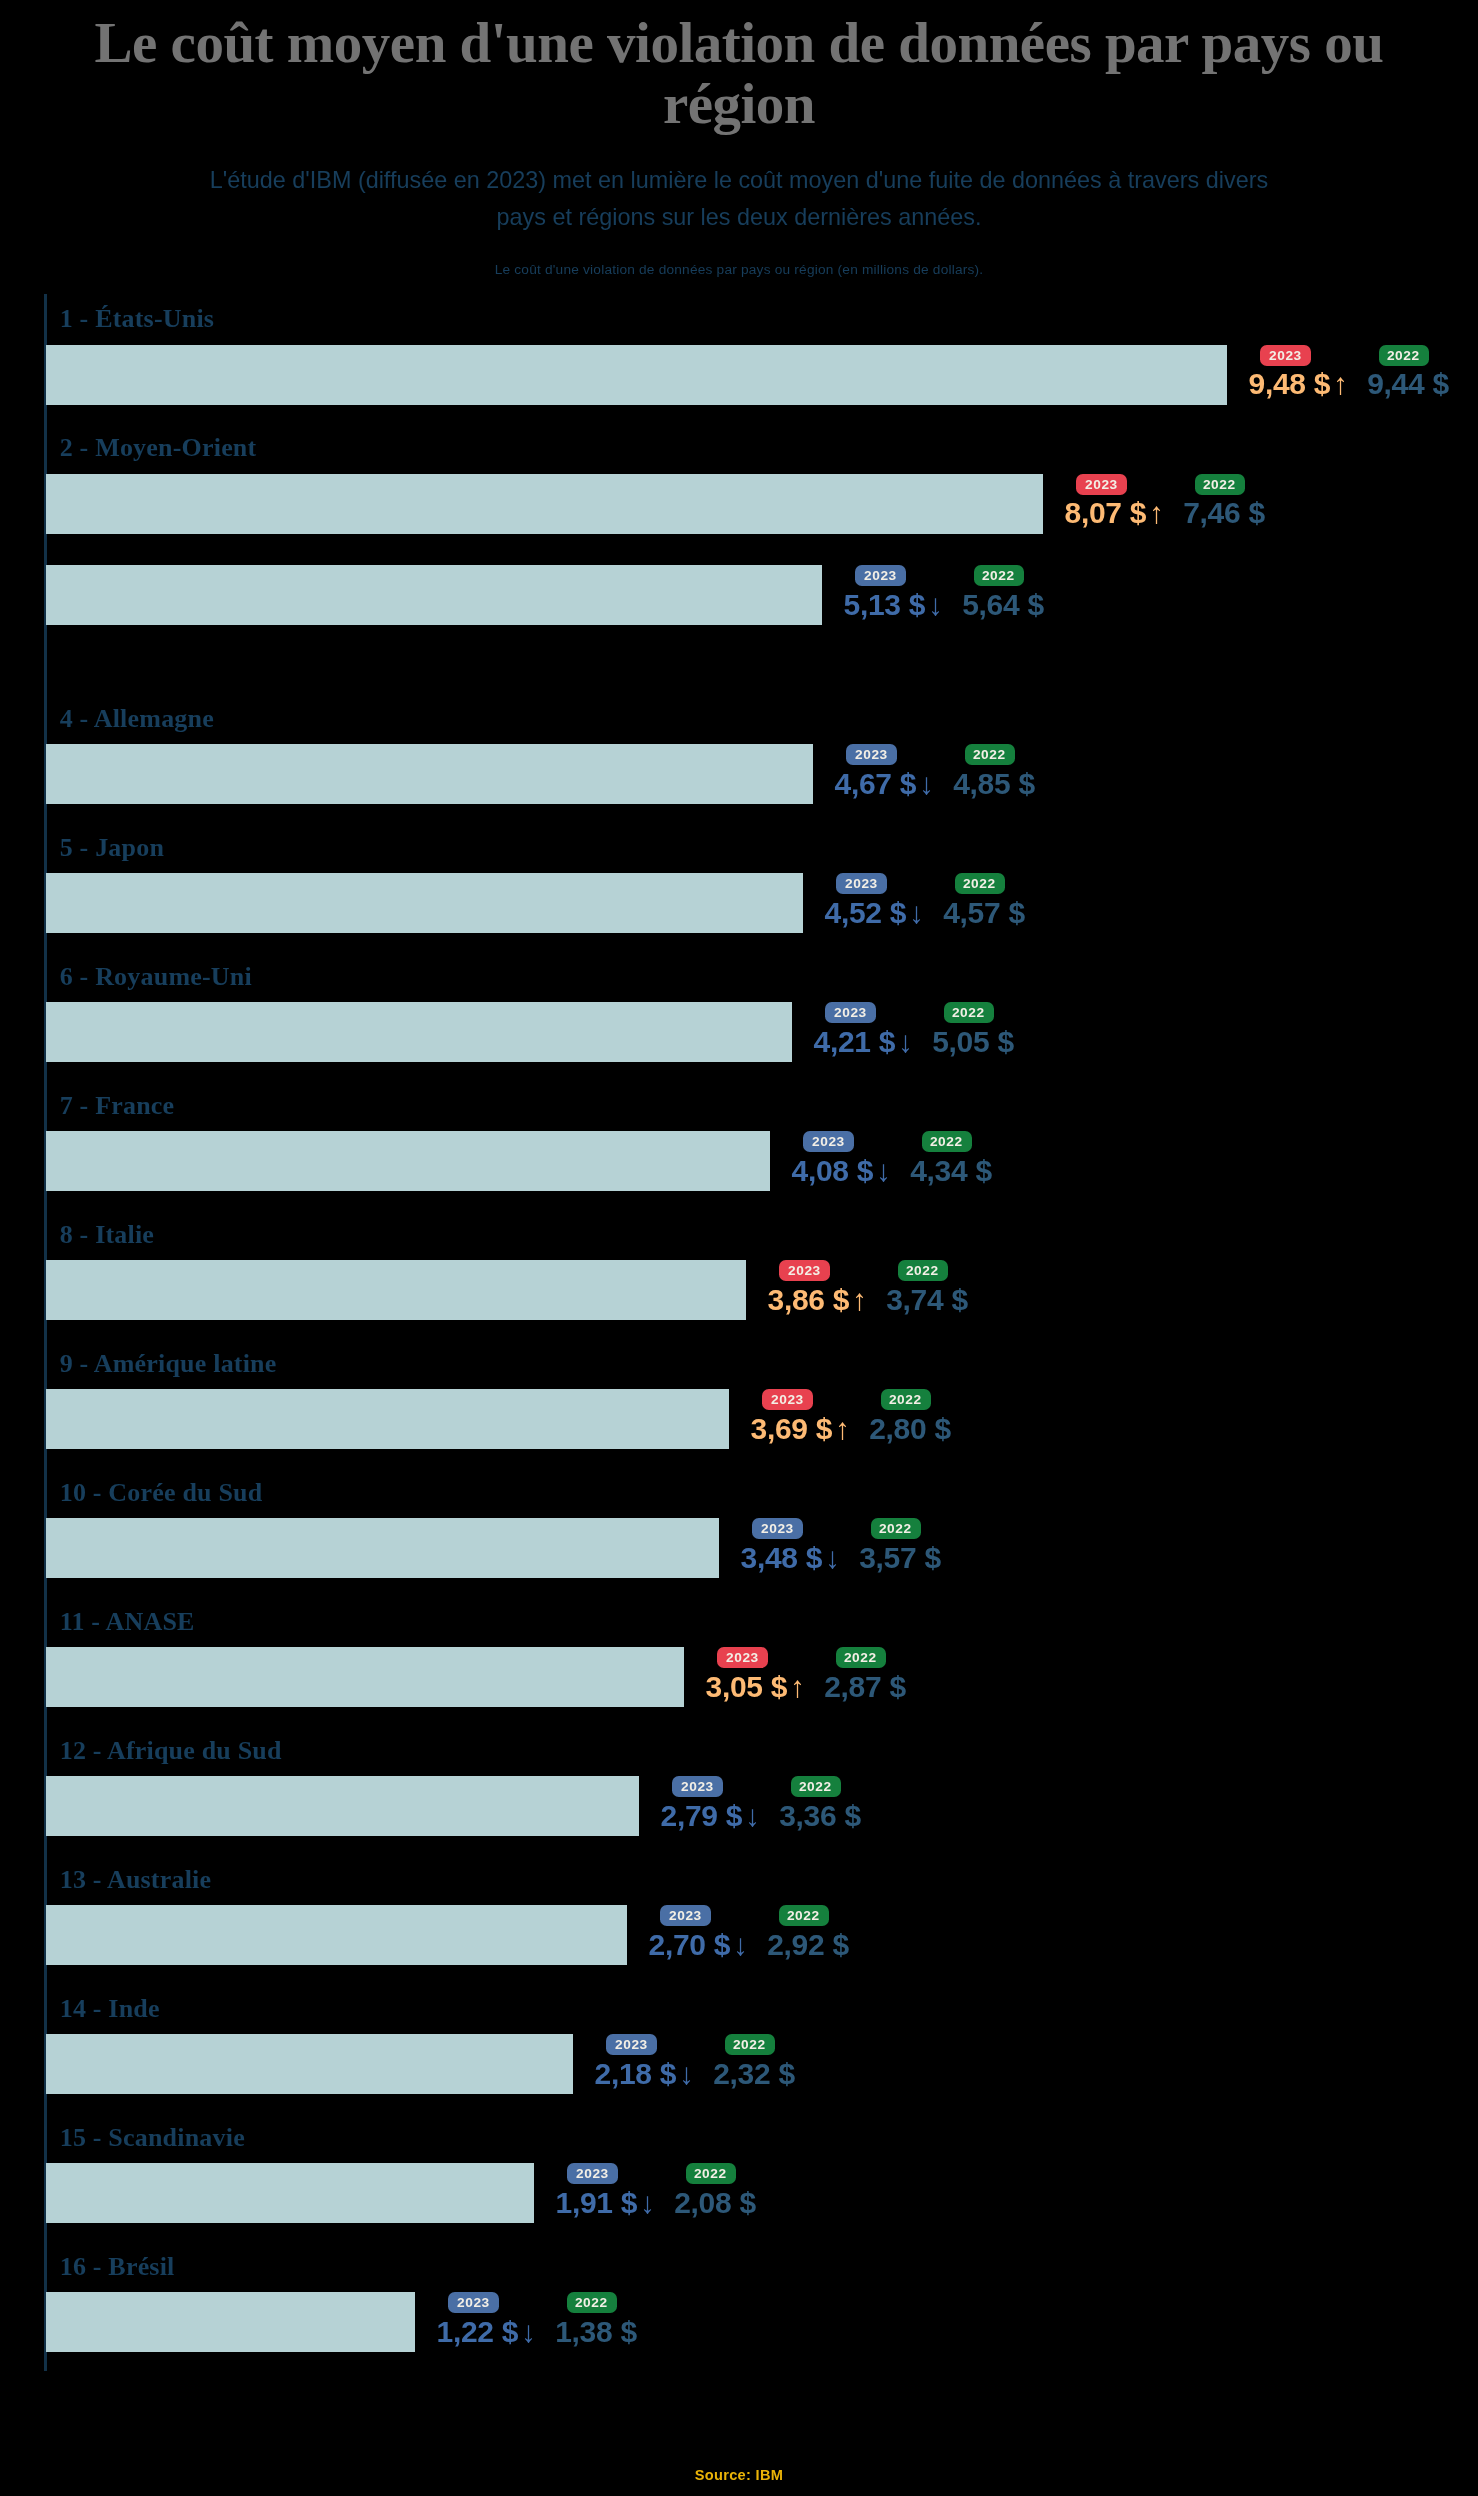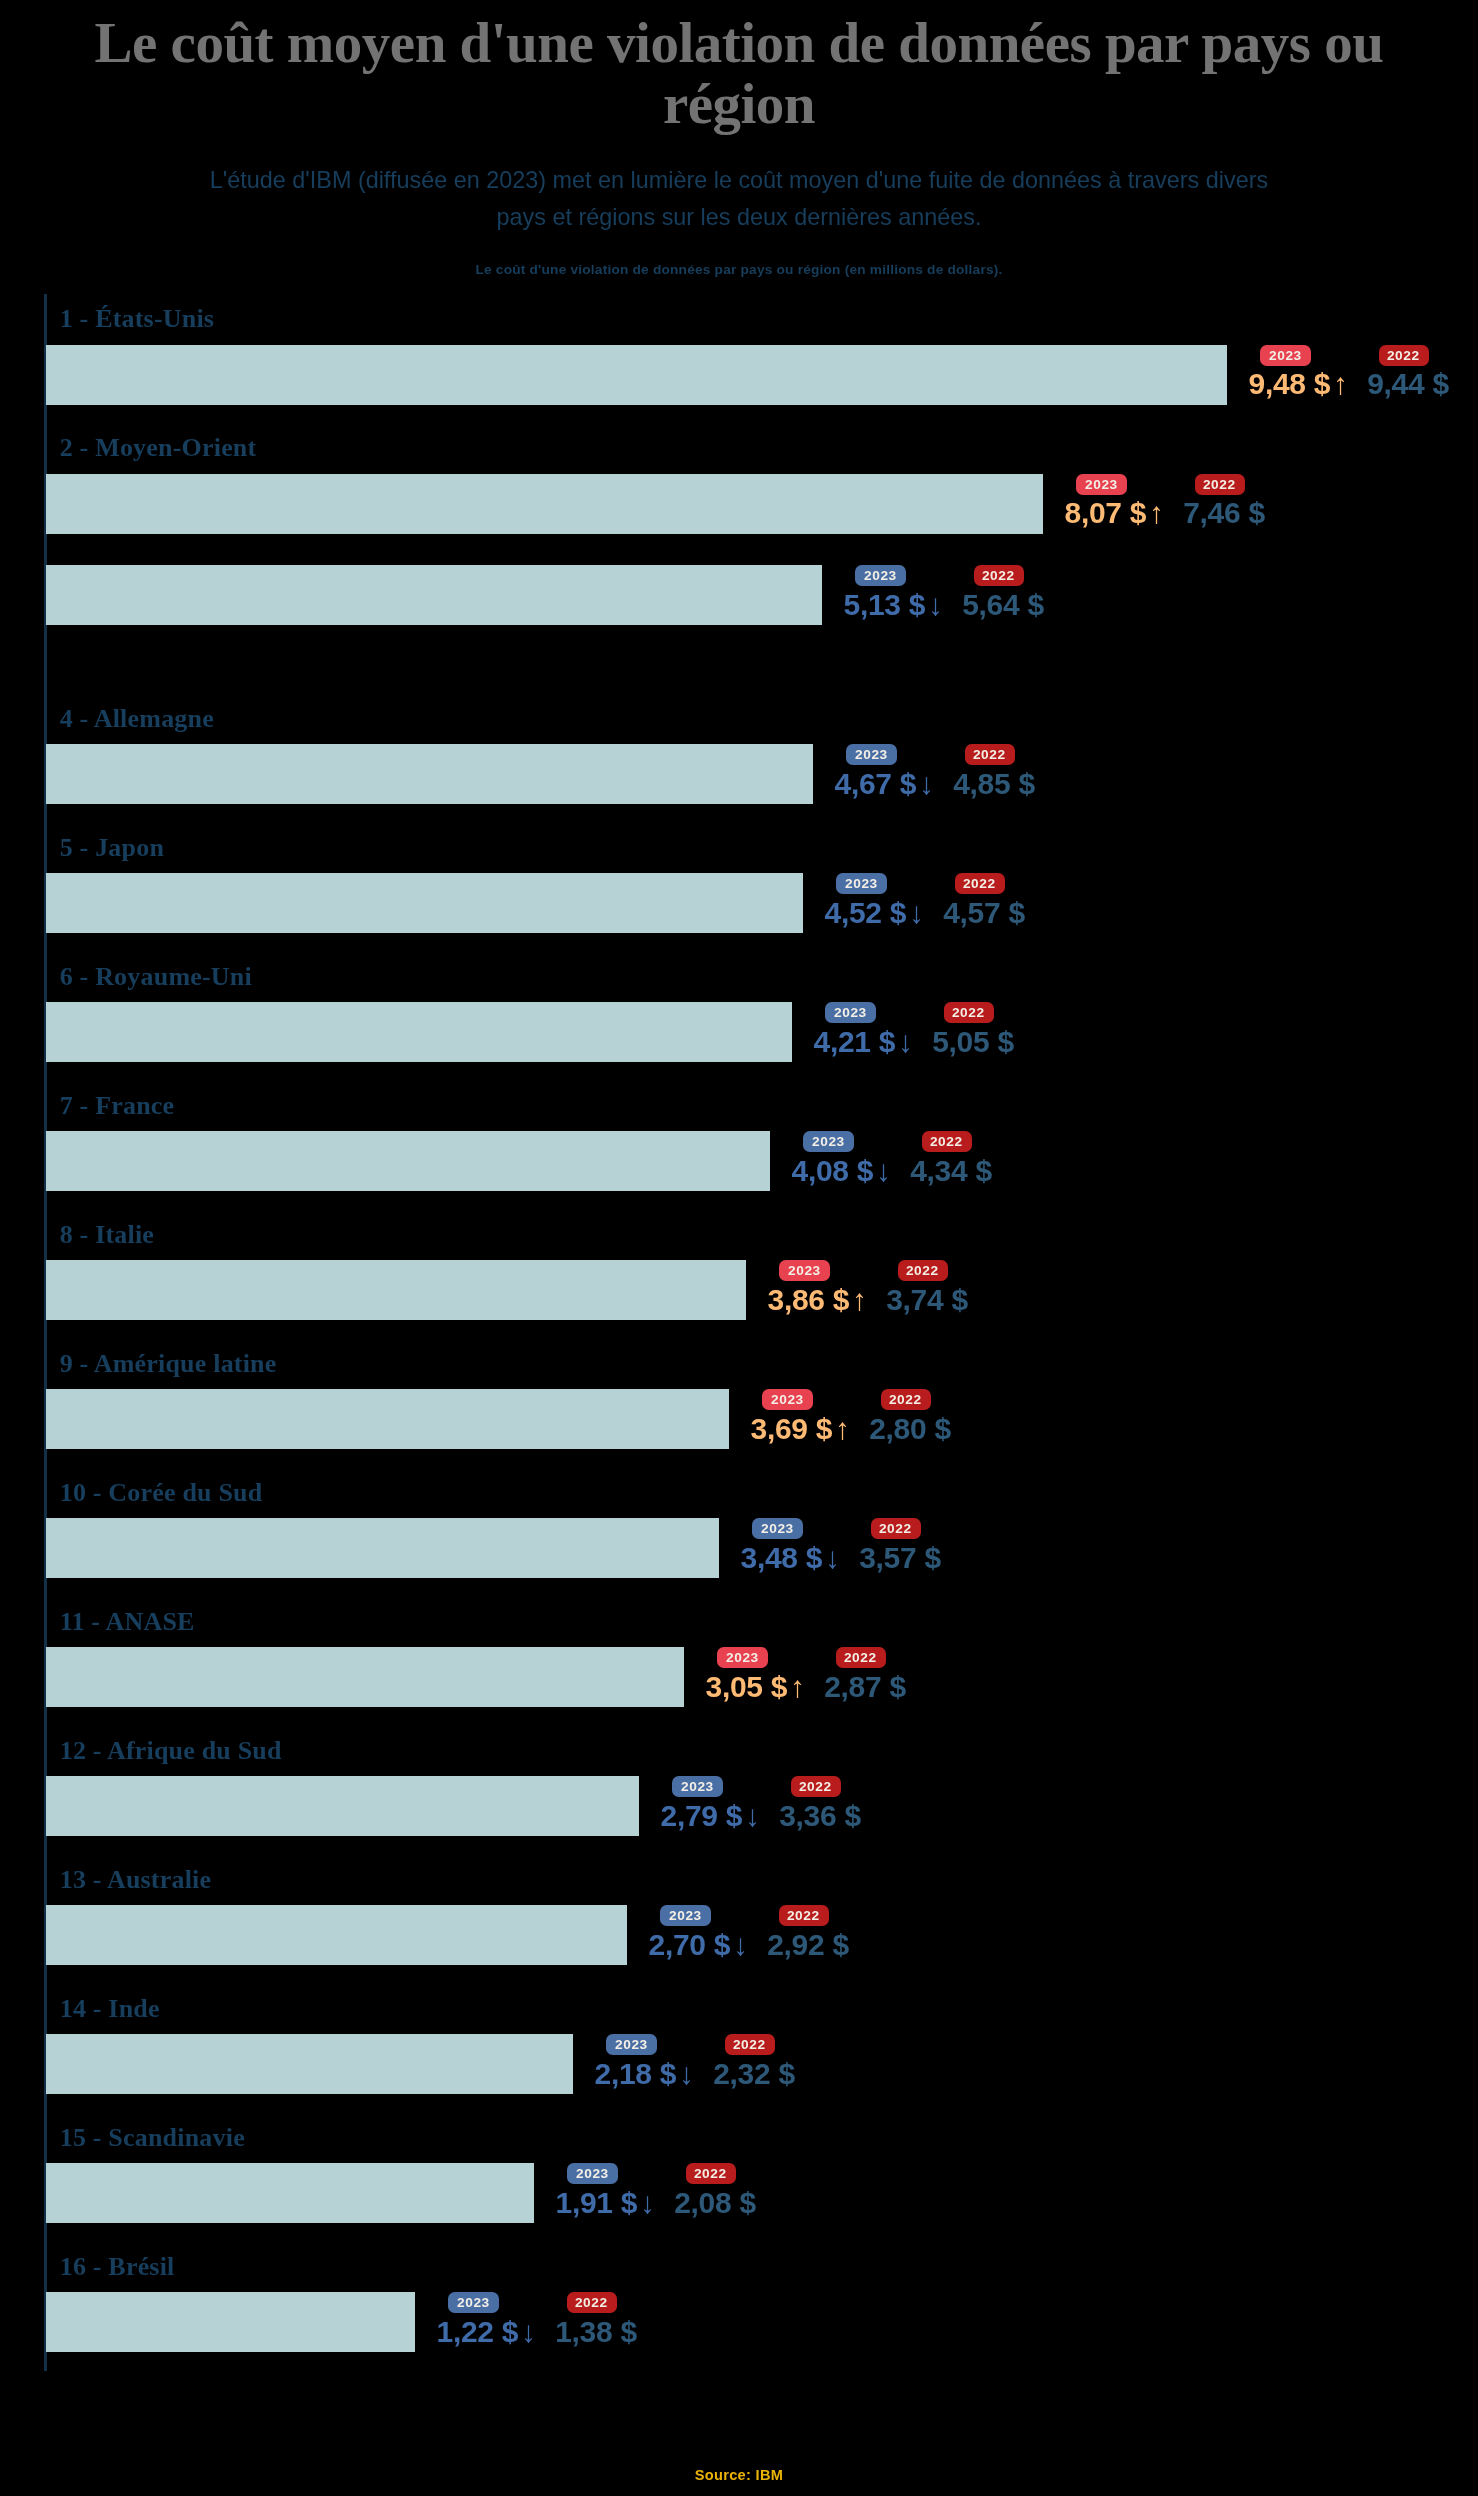--- a/index.html
+++ b/index.html
@@ -43,7 +43,7 @@
     font-size:13.7px;
     color:#173e5c;
     margin:25px auto 0 auto;
-    font-weight:700;
+    font-weight:400;
     letter-spacing:0.2px;
   }
 

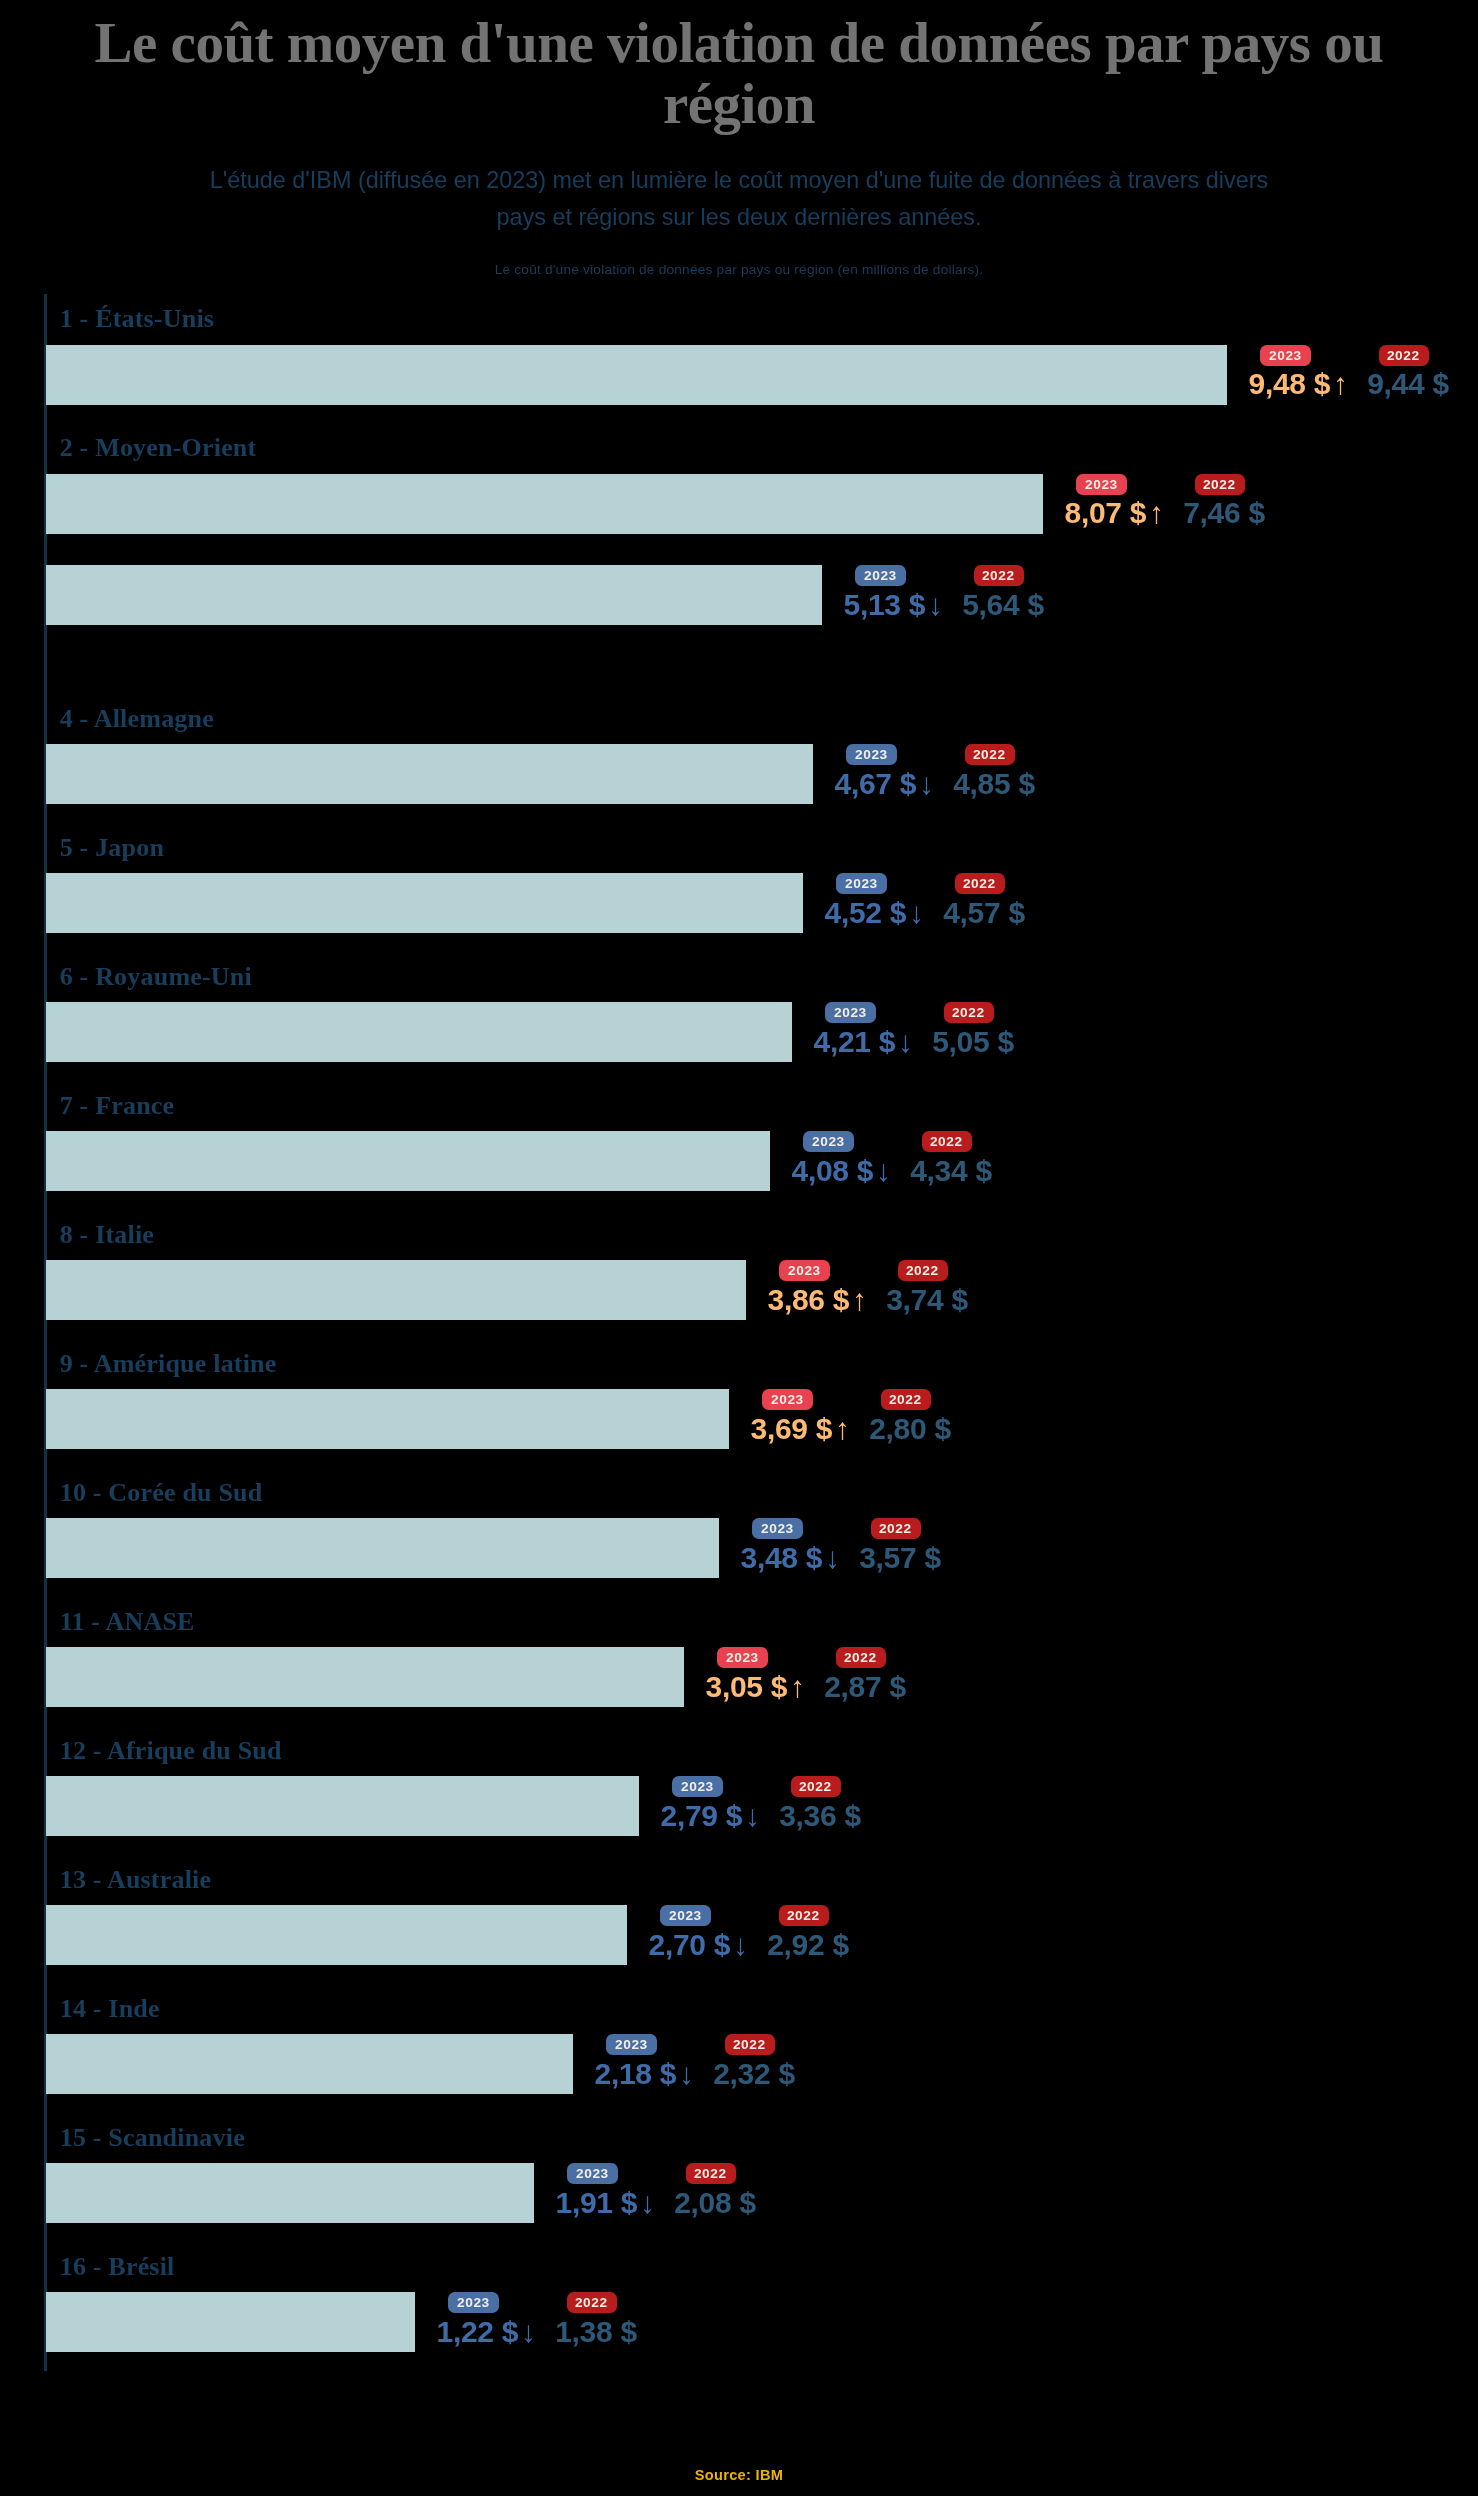--- a/index.html
+++ b/index.html
@@ -119,7 +119,7 @@
   }
   .badge.up{ background:#e8414f; }
   .badge.down{ background:#4a6fa5; }
-  .badge.prev{ background:#b91c1c;padding-left:8px; }
+  .badge.prev{ background:#15803d;padding-left:8px; }
 
   .value{
     font-family:"Liberation Sans", sans-serif;

